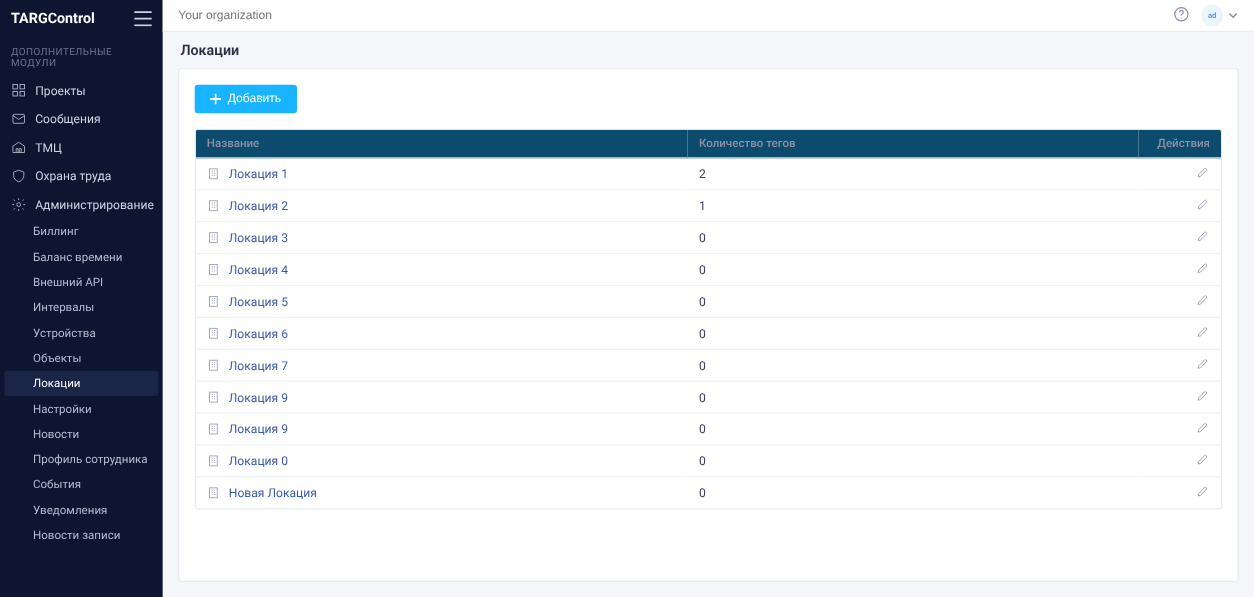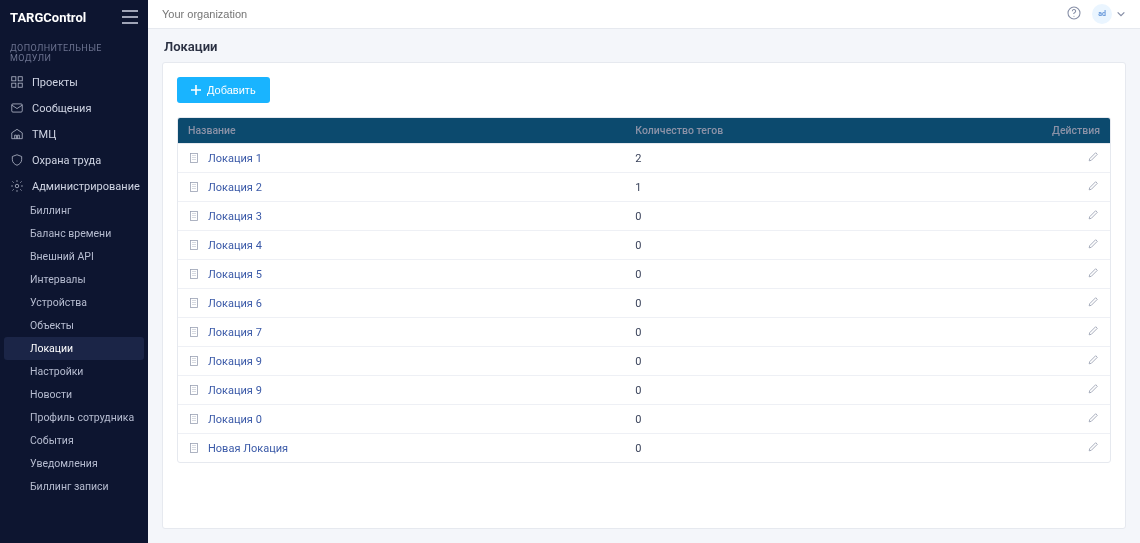--- a/index.html
+++ b/index.html
@@ -235,7 +235,7 @@
       <li class="subnav-item">Профиль сотрудника</li>
       <li class="subnav-item">События</li>
       <li class="subnav-item">Уведомления</li>
-      <li class="subnav-item">Биллинг записи</li>
+      <li class="subnav-item">Новости записи</li>
     </ul>
 </aside>
 

